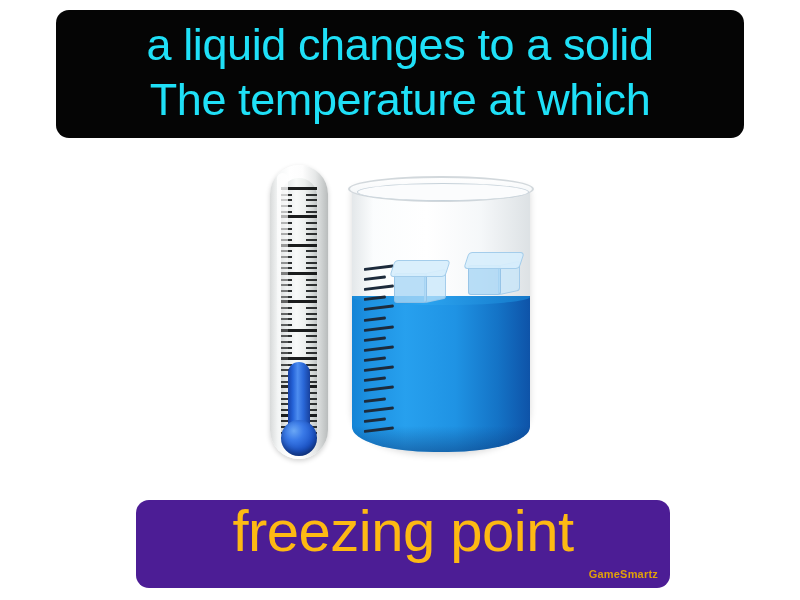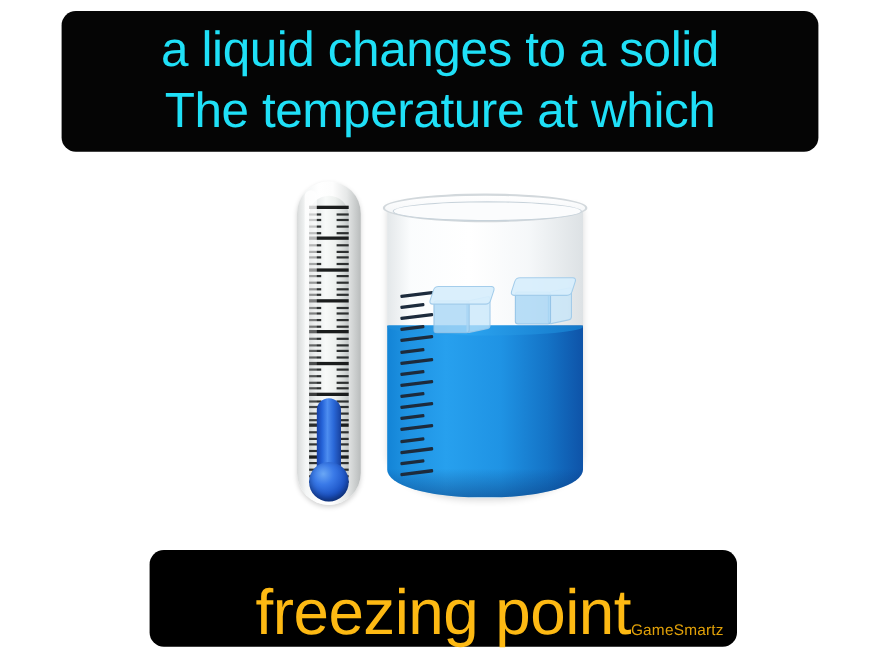--- a/index.html
+++ b/index.html
@@ -52,10 +52,10 @@
     top: 500px;
     width: 534px;
     height: 88px;
-    background: #000000;
+    background: #4c1d95;
     border-radius: 13px;
     display: flex;
-    align-items: flex-end;
+    align-items: flex-start;
     justify-content: center;
     box-sizing: border-box;
   }

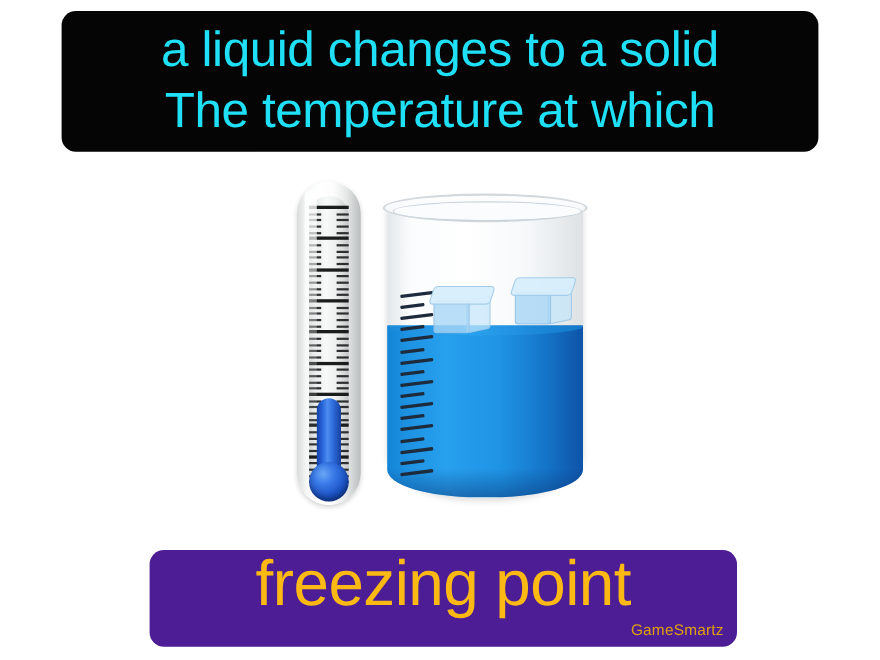--- a/index.html
+++ b/index.html
@@ -72,8 +72,8 @@
     right: 12px;
     bottom: 8px;
     color: #e0a008;
-    font-size: 14px;
-    font-weight: normal;
+    font-size: 11px;
+    font-weight: bold;
     letter-spacing: 0.2px;
   }
 

